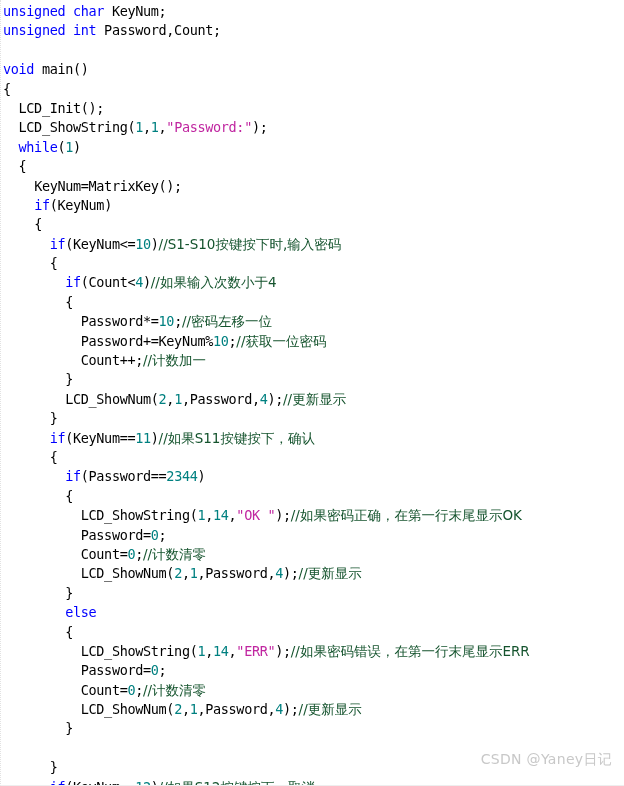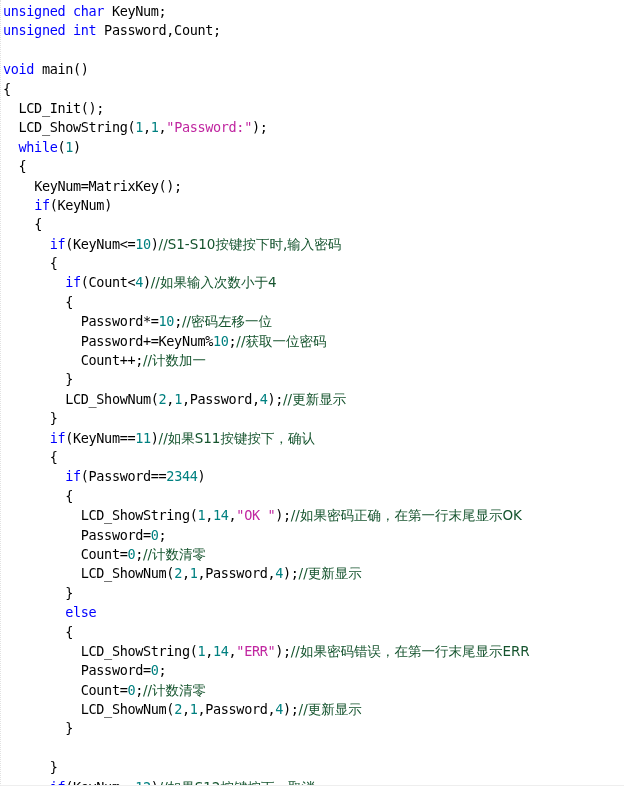--- a/index.html
+++ b/index.html
@@ -70,6 +70,7 @@
 
   <pre id="code-block"><span class="ln"><span class="kw">unsigned char</span><span class="pln"> KeyNum;</span></span><span class="ln"><span class="kw">unsigned int</span><span class="pln"> Password,Count;</span></span><span class="ln">​</span><span class="ln"><span class="kw">void</span><span class="pln"> main()</span></span><span class="ln"><span class="pln">{</span></span><span class="ln"><span class="pln">  </span><span class="pln">LCD_Init();</span></span><span class="ln"><span class="pln">  </span><span class="pln">LCD_ShowString(</span><span class="num">1</span><span class="pln">,</span><span class="num">1</span><span class="pln">,</span><span class="str">"Password:"</span><span class="pln">);</span></span><span class="ln"><span class="pln">  </span><span class="kw">while</span><span class="pln">(</span><span class="num">1</span><span class="pln">)</span></span><span class="ln"><span class="pln">  </span><span class="pln">{</span></span><span class="ln"><span class="pln">    </span><span class="pln">KeyNum=MatrixKey();</span></span><span class="ln"><span class="pln">    </span><span class="kw">if</span><span class="pln">(KeyNum)</span></span><span class="ln"><span class="pln">    </span><span class="pln">{</span></span><span class="ln"><span class="pln">      </span><span class="kw">if</span><span class="pln">(KeyNum&lt;=</span><span class="num">10</span><span class="pln">)</span><span class="cmt cmt-cjk">//S1-S10按键按下时,输入密码</span></span><span class="ln"><span class="pln">      </span><span class="pln">{</span></span><span class="ln"><span class="pln">        </span><span class="kw">if</span><span class="pln">(Count&lt;</span><span class="num">4</span><span class="pln">)</span><span class="cmt cmt-cjk">//如果输入次数小于4</span></span><span class="ln"><span class="pln">        </span><span class="pln">{</span></span><span class="ln"><span class="pln">          </span><span class="pln">Password*=</span><span class="num">10</span><span class="pln">;</span><span class="cmt cmt-cjk">//密码左移一位</span></span><span class="ln"><span class="pln">          </span><span class="pln">Password+=KeyNum%</span><span class="num">10</span><span class="pln">;</span><span class="cmt cmt-cjk">//获取一位密码</span></span><span class="ln"><span class="pln">          </span><span class="pln">Count++;</span><span class="cmt cmt-cjk">//计数加一</span></span><span class="ln"><span class="pln">        </span><span class="pln">}</span></span><span class="ln"><span class="pln">        </span><span class="pln">LCD_ShowNum(</span><span class="num">2</span><span class="pln">,</span><span class="num">1</span><span class="pln">,Password,</span><span class="num">4</span><span class="pln">);</span><span class="cmt cmt-cjk">//更新显示</span></span><span class="ln"><span class="pln">      </span><span class="pln">}</span></span><span class="ln"><span class="pln">      </span><span class="kw">if</span><span class="pln">(KeyNum==</span><span class="num">11</span><span class="pln">)</span><span class="cmt cmt-cjk">//如果S11按键按下，确认</span></span><span class="ln"><span class="pln">      </span><span class="pln">{</span></span><span class="ln"><span class="pln">        </span><span class="kw">if</span><span class="pln">(Password==</span><span class="num">2344</span><span class="pln">)</span></span><span class="ln"><span class="pln">        </span><span class="pln">{</span></span><span class="ln"><span class="pln">          </span><span class="pln">LCD_ShowString(</span><span class="num">1</span><span class="pln">,</span><span class="num">14</span><span class="pln">,</span><span class="str">"OK "</span><span class="pln">);</span><span class="cmt cmt-cjk">//如果密码正确，在第一行末尾显示OK</span></span><span class="ln"><span class="pln">          </span><span class="pln">Password=</span><span class="num">0</span><span class="pln">;</span></span><span class="ln"><span class="pln">          </span><span class="pln">Count=</span><span class="num">0</span><span class="pln">;</span><span class="cmt cmt-cjk">//计数清零</span></span><span class="ln"><span class="pln">          </span><span class="pln">LCD_ShowNum(</span><span class="num">2</span><span class="pln">,</span><span class="num">1</span><span class="pln">,Password,</span><span class="num">4</span><span class="pln">);</span><span class="cmt cmt-cjk">//更新显示</span></span><span class="ln"><span class="pln">        </span><span class="pln">}</span></span><span class="ln"><span class="pln">        </span><span class="kw">else</span></span><span class="ln"><span class="pln">        </span><span class="pln">{</span></span><span class="ln"><span class="pln">          </span><span class="pln">LCD_ShowString(</span><span class="num">1</span><span class="pln">,</span><span class="num">14</span><span class="pln">,</span><span class="str">"ERR"</span><span class="pln">);</span><span class="cmt cmt-cjk">//如果密码错误，在第一行末尾显示ERR</span></span><span class="ln"><span class="pln">          </span><span class="pln">Password=</span><span class="num">0</span><span class="pln">;</span></span><span class="ln"><span class="pln">          </span><span class="pln">Count=</span><span class="num">0</span><span class="pln">;</span><span class="cmt cmt-cjk">//计数清零</span></span><span class="ln"><span class="pln">          </span><span class="pln">LCD_ShowNum(</span><span class="num">2</span><span class="pln">,</span><span class="num">1</span><span class="pln">,Password,</span><span class="num">4</span><span class="pln">);</span><span class="cmt cmt-cjk">//更新显示</span></span><span class="ln"><span class="pln">        </span><span class="pln">}</span></span><span class="ln">​</span><span class="ln"><span class="pln">      </span><span class="pln">}</span></span><span class="ln"><span class="pln">      </span><span class="kw">if</span><span class="pln">(KeyNum==</span><span class="num">12</span><span class="pln">)</span><span class="cmt cmt-cjk">//如果S12按键按下，取消</span></span></pre>
 
+  <div id="watermark">CSDN @Yaney日记</div>
 
 </div>
 

